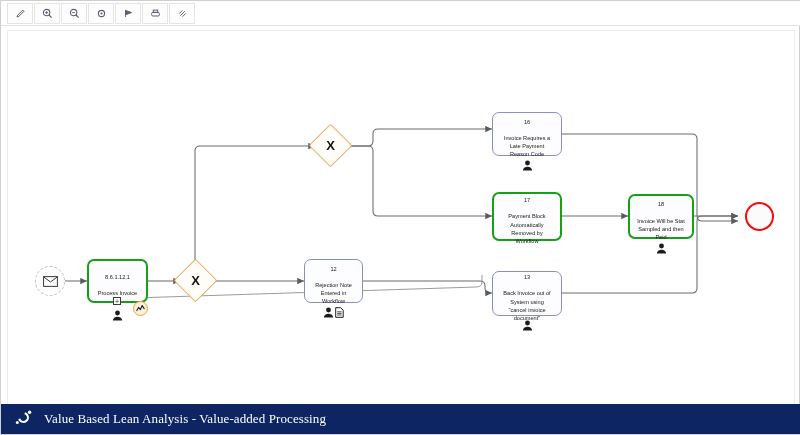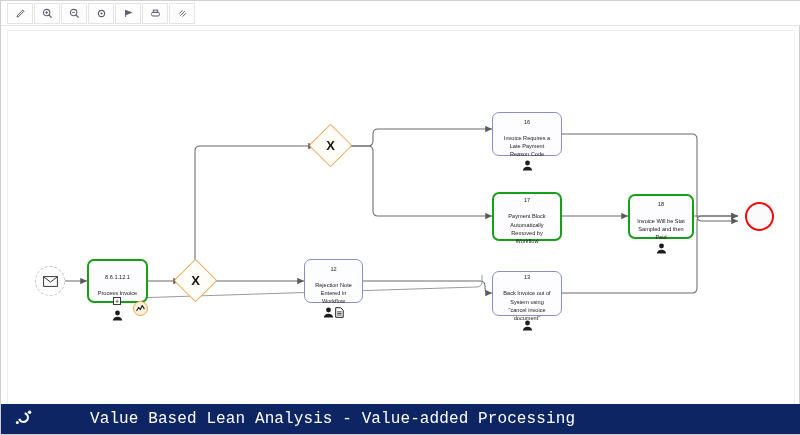--- a/index.html
+++ b/index.html
@@ -123,10 +123,9 @@
   }
   #footer .ftitle {
     color: #ffffff;
-    font-size: 16px;
-    font-family: Liberation Mono, monospace;
+    font-size: 13px;
+    font-family: Liberation Serif, serif;
     letter-spacing: .1px;
-    margin-left: 46px;
   }
 </style>
 </head>

